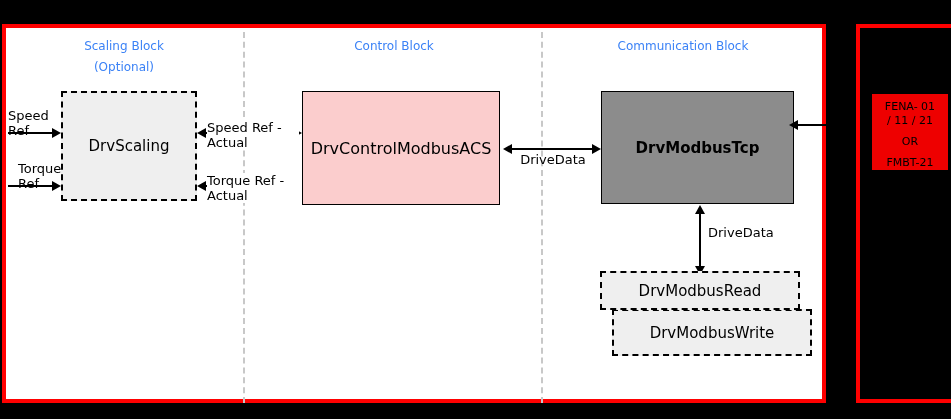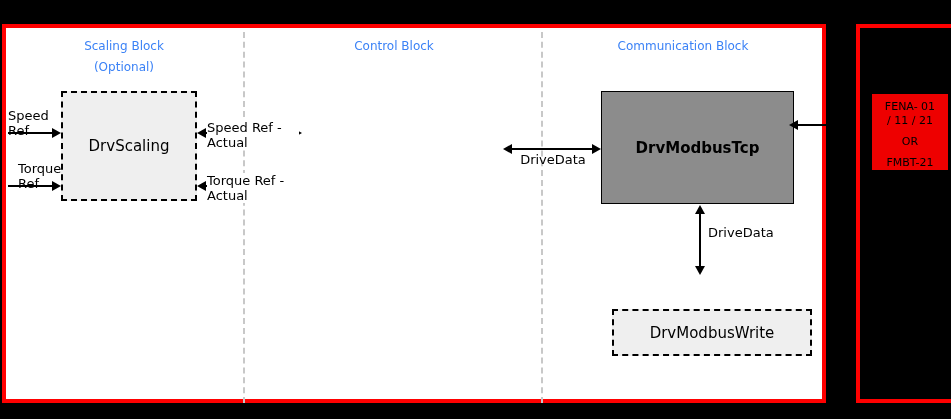--- a/index.html
+++ b/index.html
@@ -210,6 +210,9 @@
     <div class="conn-label" style="left:201px; top:145px; width:96px; background:#ffffff;">Torque Ref -
 Actual</div>
 
+    <div class="box box-solid-pink" id="box-drvcontrol">
+      <span>DrvControlModbusACS</span>
+    </div>
 
     <div class="arrow-head ah-left" style="left:497px; top:116px;"></div>
     <div class="hline" style="left:504px; top:120px; width:84px;"></div>

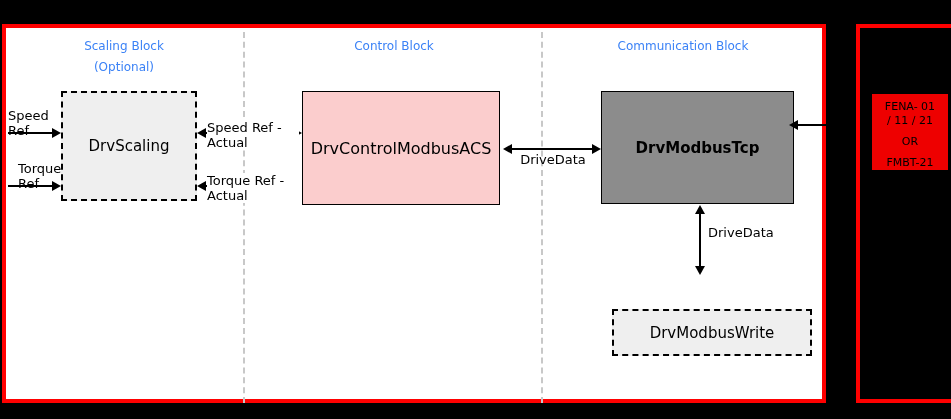--- a/index.html
+++ b/index.html
@@ -231,6 +231,9 @@
     <div class="arrow-head ah-down" style="left:689px; top:238px;"></div>
     <div class="conn-label" style="left:702px; top:197px; width:90px;">DriveData</div>
 
+    <div class="box box-dashed" id="box-drvmodbusread">
+      <span>DrvModbusRead</span>
+    </div>
     <div class="box box-dashed" id="box-drvmodbuswrite">
       <span>DrvModbusWrite</span>
     </div>

